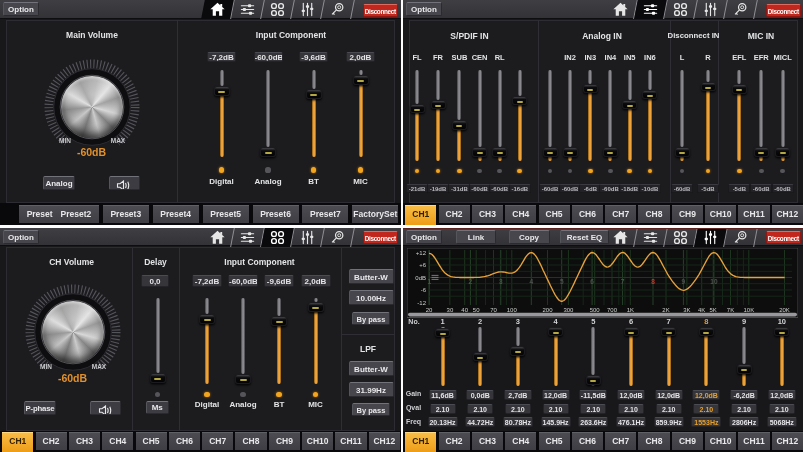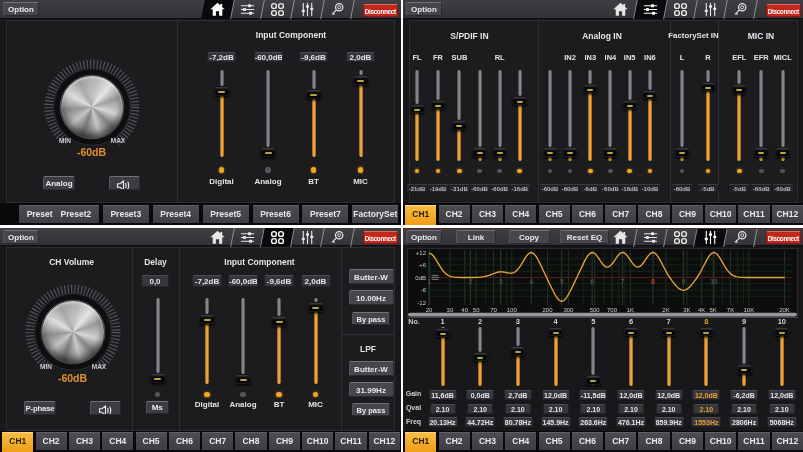--- a/index.html
+++ b/index.html
@@ -85,6 +85,7 @@
     <div class="btn disc" style="left:363px;top:3.5px;width:34.5px;height:13px;font-size:6.4px;line-height:13px;letter-spacing:-0.35px;">Disconnect</div>
     <div class="panel"></div>
     <div style="position:absolute;left:177px;top:20px;width:1px;height:183px;background:#2e2e34"></div>
+    <div style="position:absolute;left:27.0px;top:29.1px;width:130px;text-align:center;font-size:8.5px;font-weight:bold;color:#e3e4e6;line-height:12.8px">Main Volume</div>
     <svg style="position:absolute;left:37.5px;top:52.5px" width="108" height="108" viewBox="0 0 108 108">
 <circle cx="54" cy="54" r="43" fill="none" stroke="#54545b" stroke-width="9" stroke-dasharray="1.1 2.24"></circle>
 <path d="M54 54 L15 108 L93 108 Z" fill="#1c1c1f"></path>

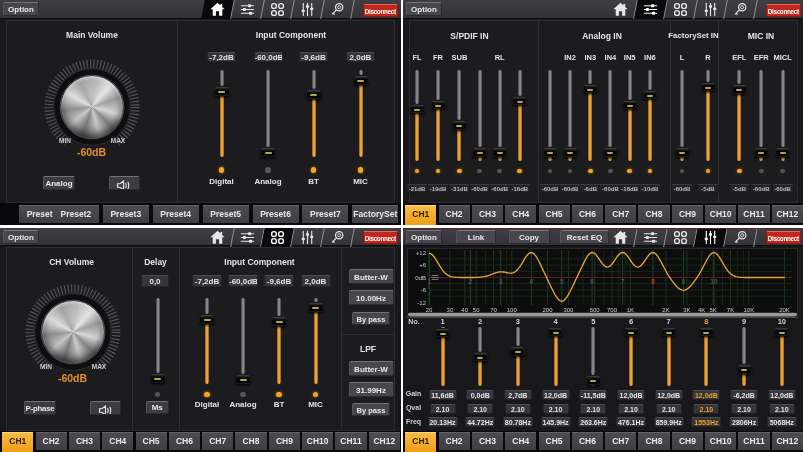--- a/index.html
+++ b/index.html
@@ -203,7 +203,7 @@
     <div style="position:absolute;left:315px;top:20px;width:1px;height:183px;background:#2e2e34"></div>
     <div style="position:absolute;left:134.0px;top:29.6px;width:130px;text-align:center;font-size:8.5px;font-weight:bold;color:#e3e4e6;line-height:12.8px">Analog IN</div>
     <div style="position:absolute;left:1.5px;top:29.6px;width:130px;text-align:center;font-size:8.5px;font-weight:bold;color:#e3e4e6;line-height:12.8px">S/PDIF IN</div>
-    <div style="position:absolute;left:225.5px;top:30.1px;width:130px;text-align:center;font-size:7.8px;font-weight:bold;color:#e3e4e6;line-height:11.7px">FactorySet IN</div>
+    <div style="position:absolute;left:225.5px;top:30.1px;width:130px;text-align:center;font-size:7.8px;font-weight:bold;color:#e3e4e6;line-height:11.7px">Disconnect IN</div>
     <div style="position:absolute;left:293.0px;top:29.6px;width:130px;text-align:center;font-size:8.5px;font-weight:bold;color:#e3e4e6;line-height:12.8px">MIC IN</div>
     <div style="position:absolute;left:-51.0px;top:52.4px;width:130px;text-align:center;font-size:7.5px;font-weight:bold;color:#e3e4e6;line-height:11.2px">FL</div>
     <div class="trk g" style="left:12.0px;top:70px;width:4px;height:33.8px"></div>

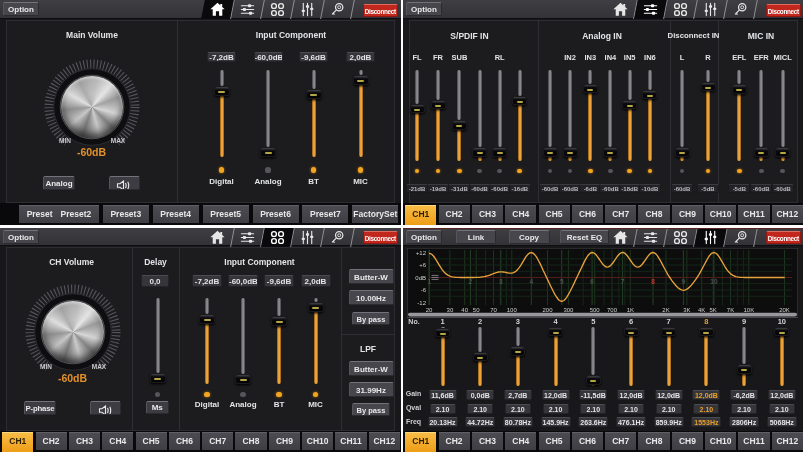--- a/index.html
+++ b/index.html
@@ -229,6 +229,7 @@
     </div>
     <div class="ledon" style="left:54.0px;top:168.6px;width:4.8px;height:4.8px"></div>
     <div class="btn sbtn" style="left:45.4px;top:184px;width:22px;height:8.5px;font-size:6px;line-height:8.5px;">-31dB</div>
+    <div style="position:absolute;left:11.6px;top:52.4px;width:130px;text-align:center;font-size:7.5px;font-weight:bold;color:#e3e4e6;line-height:11.2px">CEN</div>
     <div class="trk g" style="left:74.6px;top:70px;width:4px;height:77.2px"></div>
     <div class="trk o" style="left:74.6px;top:152.0px;width:4px;height:9.0px"></div>
     <div class="hdl" style="left:69.1px;top:147.2px;width:15px;height:9.5px">

